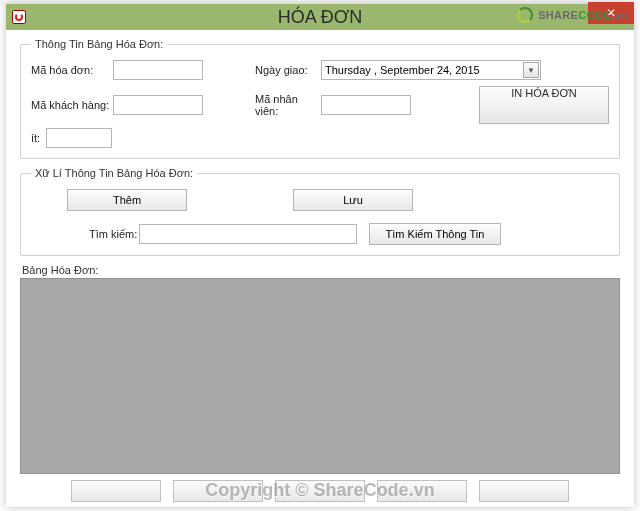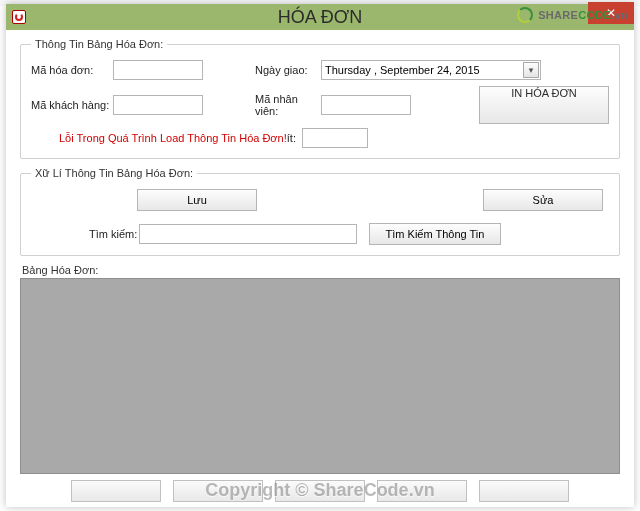--- a/index.html
+++ b/index.html
@@ -126,7 +126,6 @@
       </div>
 
       <div class="row" style="margin-top:4px;align-items:center;">
-        <span class="err" style="margin-left:28px;">Lỗi Trong Quá Trình Load Thông Tin Hóa Đơn!</span>
         <span class="lbl"> ít:</span>
         <input class="txt" style="width: 66px; margin-left: 6px;" value="">
       </div>

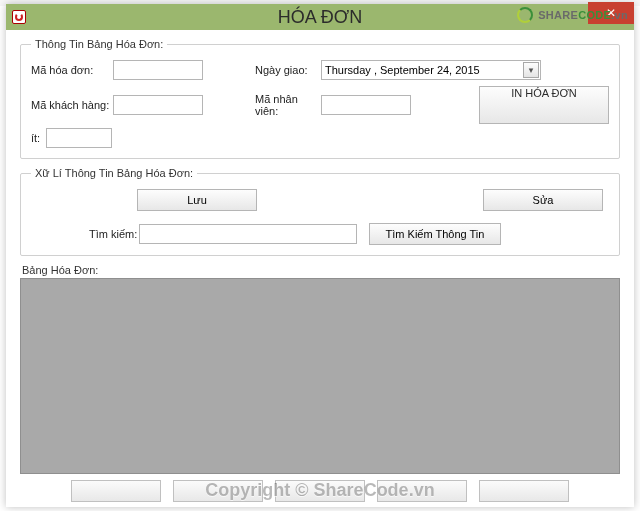--- a/index.html
+++ b/index.html
@@ -135,6 +135,9 @@
       <legend>Xữ Lí Thông Tin Bảng Hóa Đơn:</legend>
 
       <div class="row" style="gap:0;">
+        <div class="btn" style="width:120px;margin-left:36px;">
+            <span>Thêm</span>
+          </div>
         <div class="btn" style="width:120px;margin-left:106px;">
             <span>Lưu</span>
           </div>

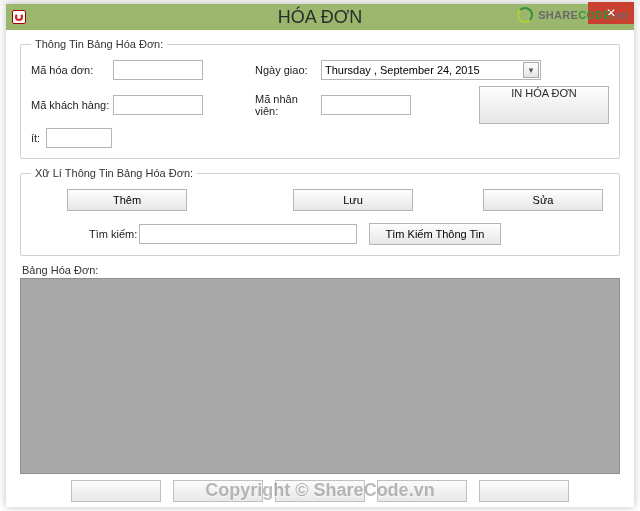--- a/index.html
+++ b/index.html
@@ -141,9 +141,6 @@
         <div class="btn" style="width:120px;margin-left:106px;">
             <span>Lưu</span>
           </div>
-        <div class="btn" style="width:120px;margin-left:auto;margin-right:6px;">
-            <span>Sửa</span>
-          </div>
       </div>
 
       <div class="row" style="margin-top:12px;">

